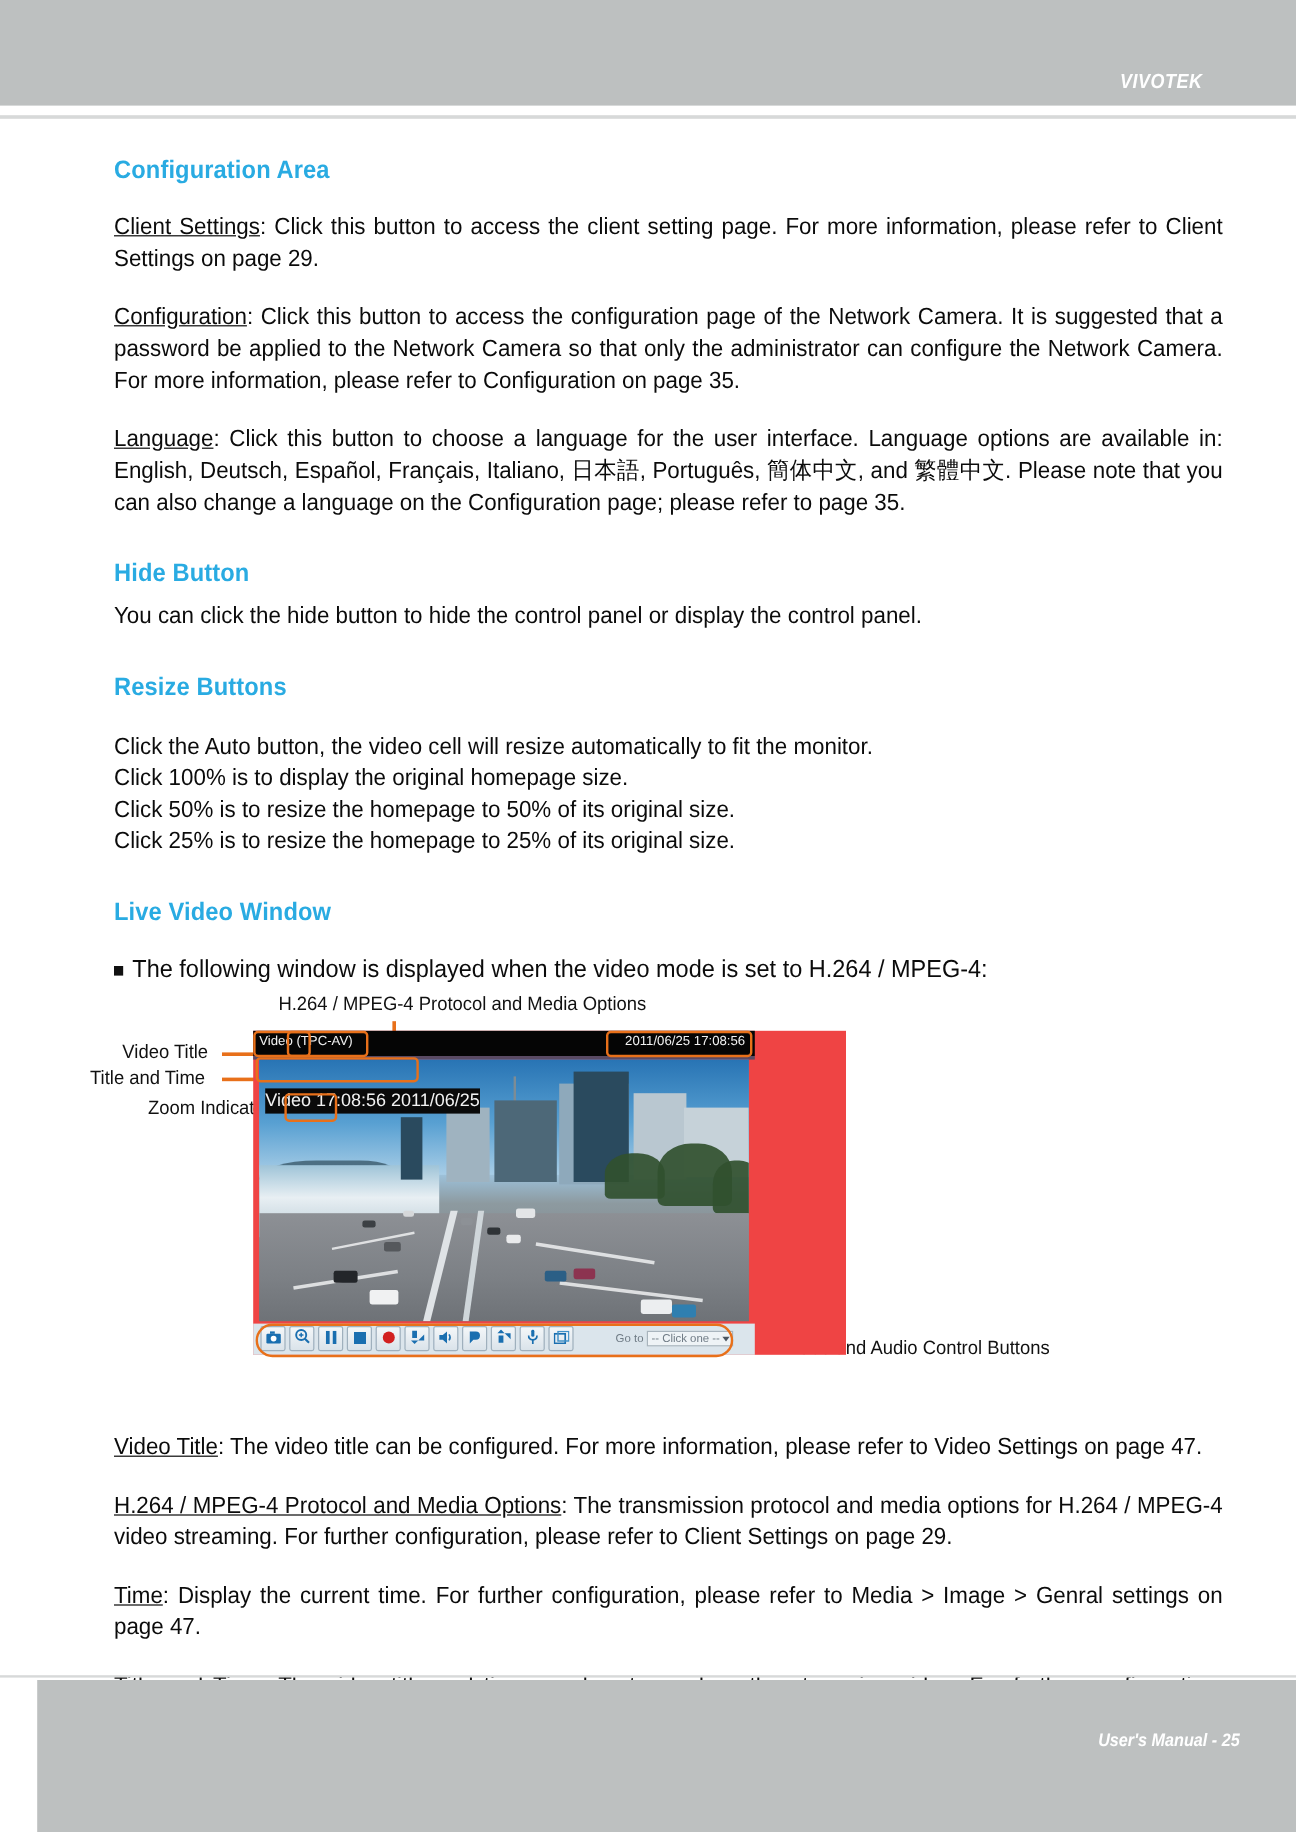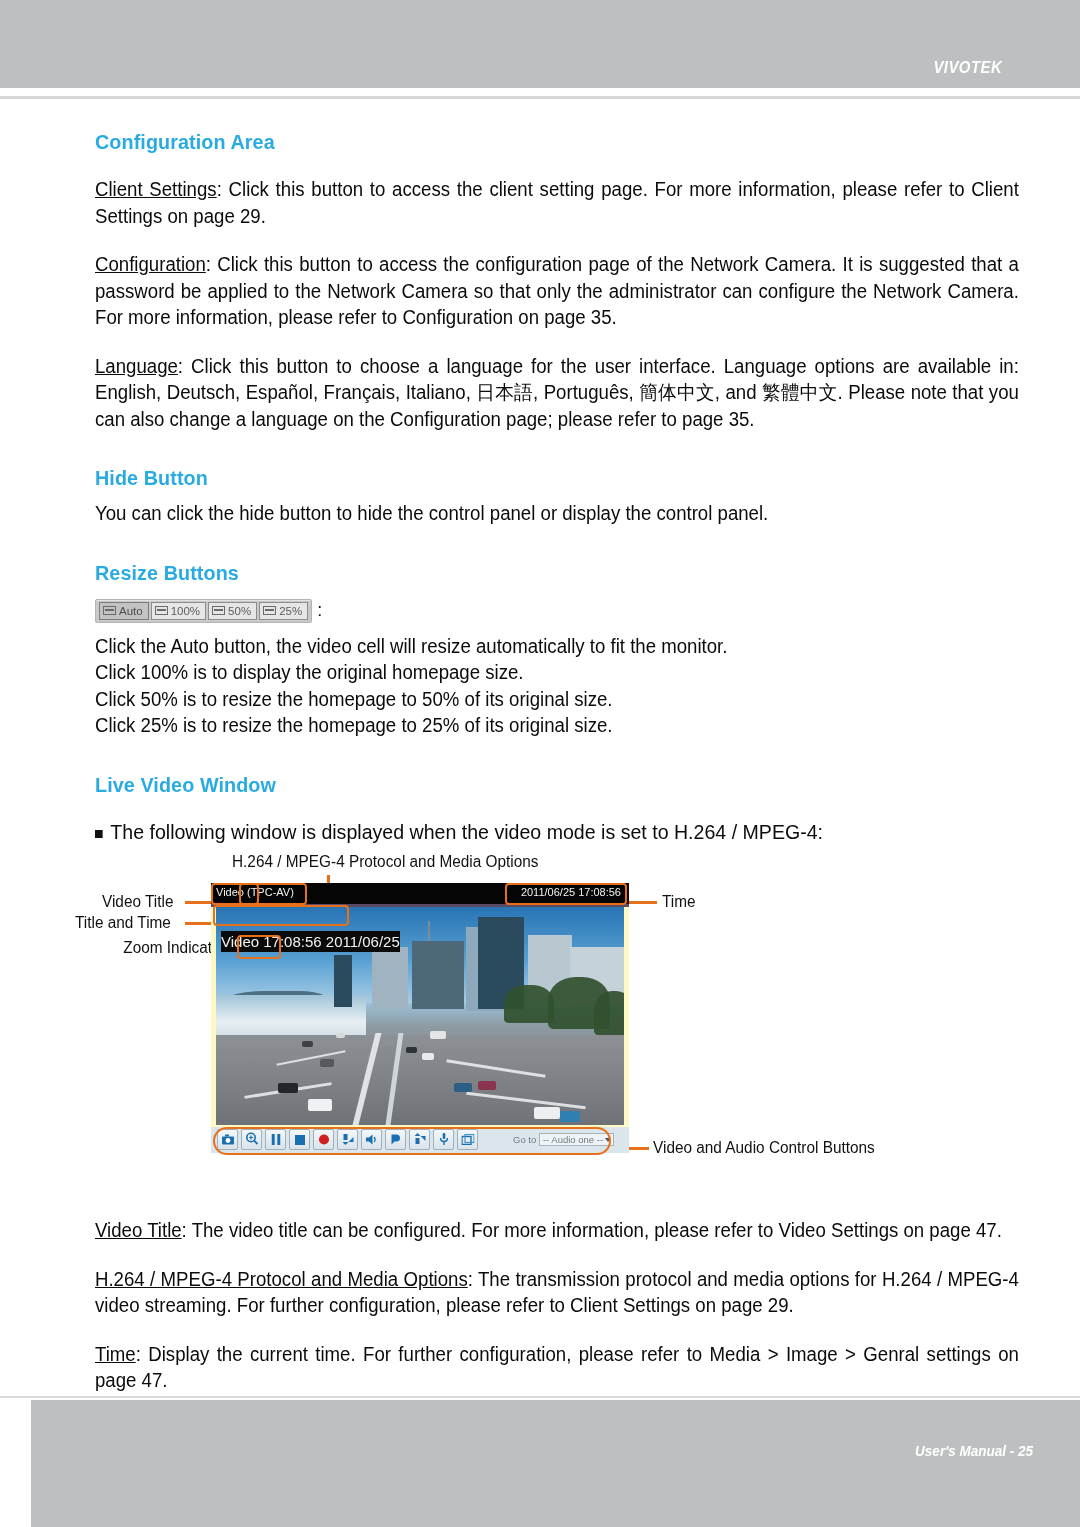--- a/index.html
+++ b/index.html
@@ -275,27 +275,6 @@
     <h2 class="sec">Resize Buttons</h2>
     <div class="sp-14"></div>
 
-    <div class="resize-wrap">
-      <div class="resize-strip">
-        <div class="rbtn active">
-          <span class="rz-ico"></span>
-          <span>Auto</span>
-        </div>
-        <div class="rbtn">
-          <span class="rz-ico"></span>
-          <span>100%</span>
-        </div>
-        <div class="rbtn">
-          <span class="rz-ico"></span>
-          <span>50%</span>
-        </div>
-        <div class="rbtn">
-          <span class="rz-ico"></span>
-          <span>25%</span>
-        </div>
-      </div>
-      <span class="colon">:</span>
-    </div>
 
     <div class="sp-10"></div>
     <p class="body nojust">Click the Auto button, the video cell will resize automatically to fit the monitor.</p>

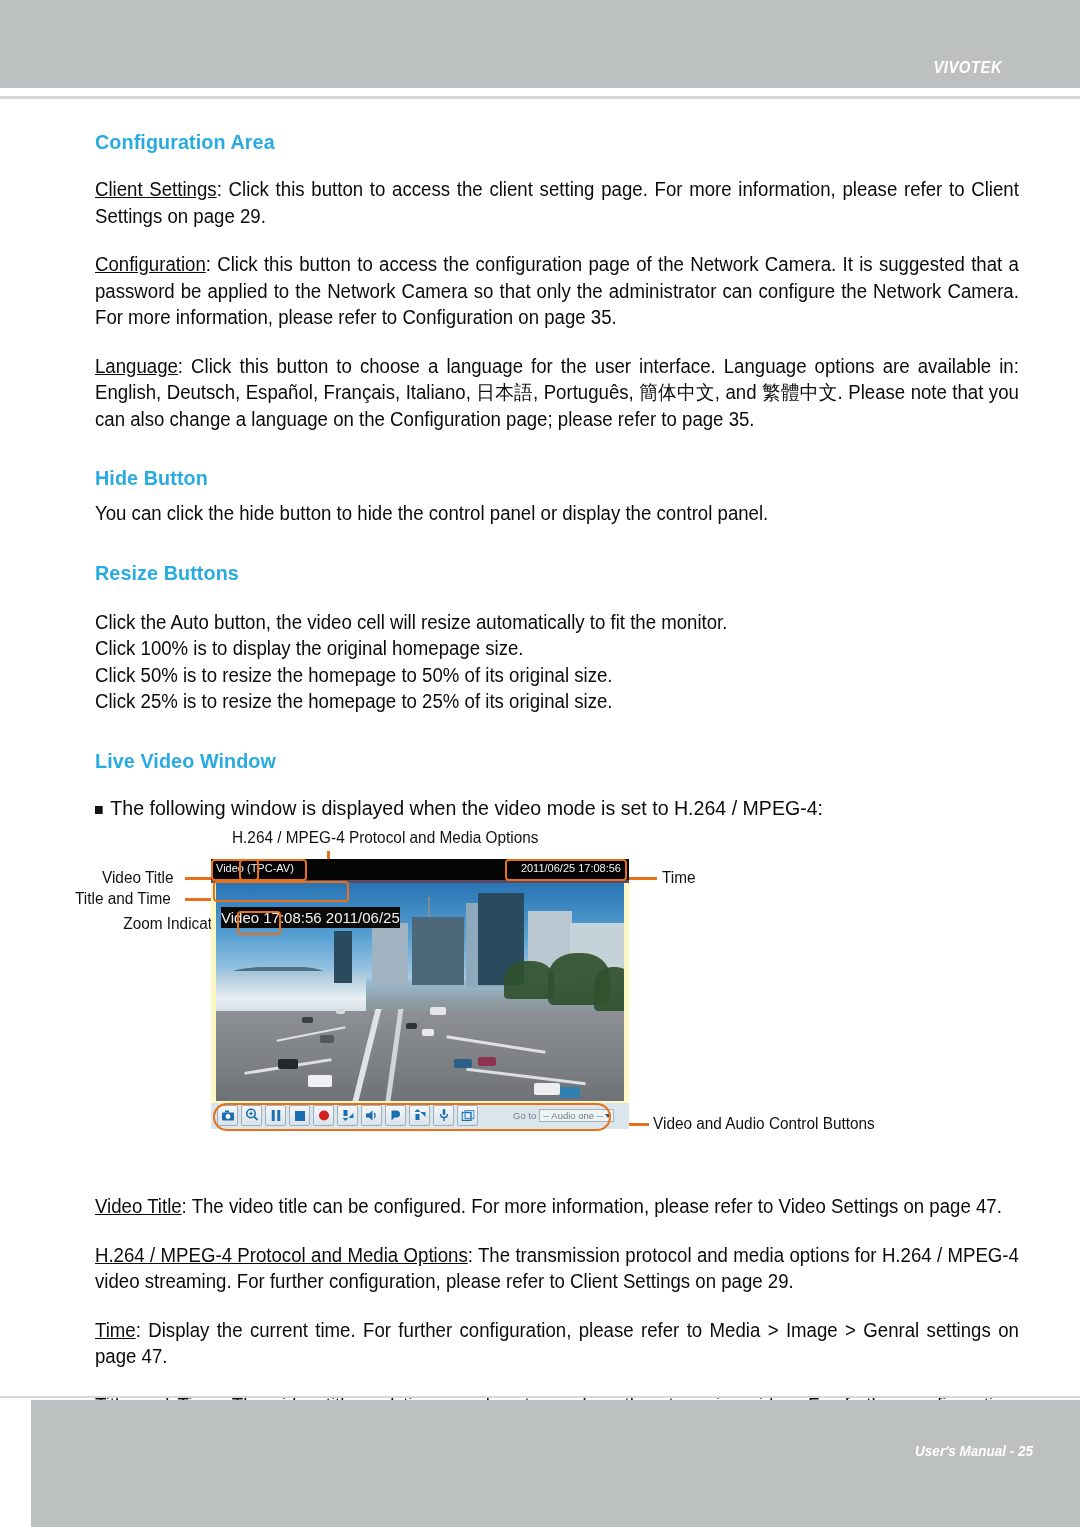--- a/index.html
+++ b/index.html
@@ -133,8 +133,8 @@
   .player{
     position:absolute;
     left:272px; top:38px;
-    width:418px; height:270px;
-    background:#fef9c3;
+    width:494px; height:270px;
+    background:#ef4444;
   }
   .titlebar{
     position:absolute; left:0; top:0; width:418px; height:21px;

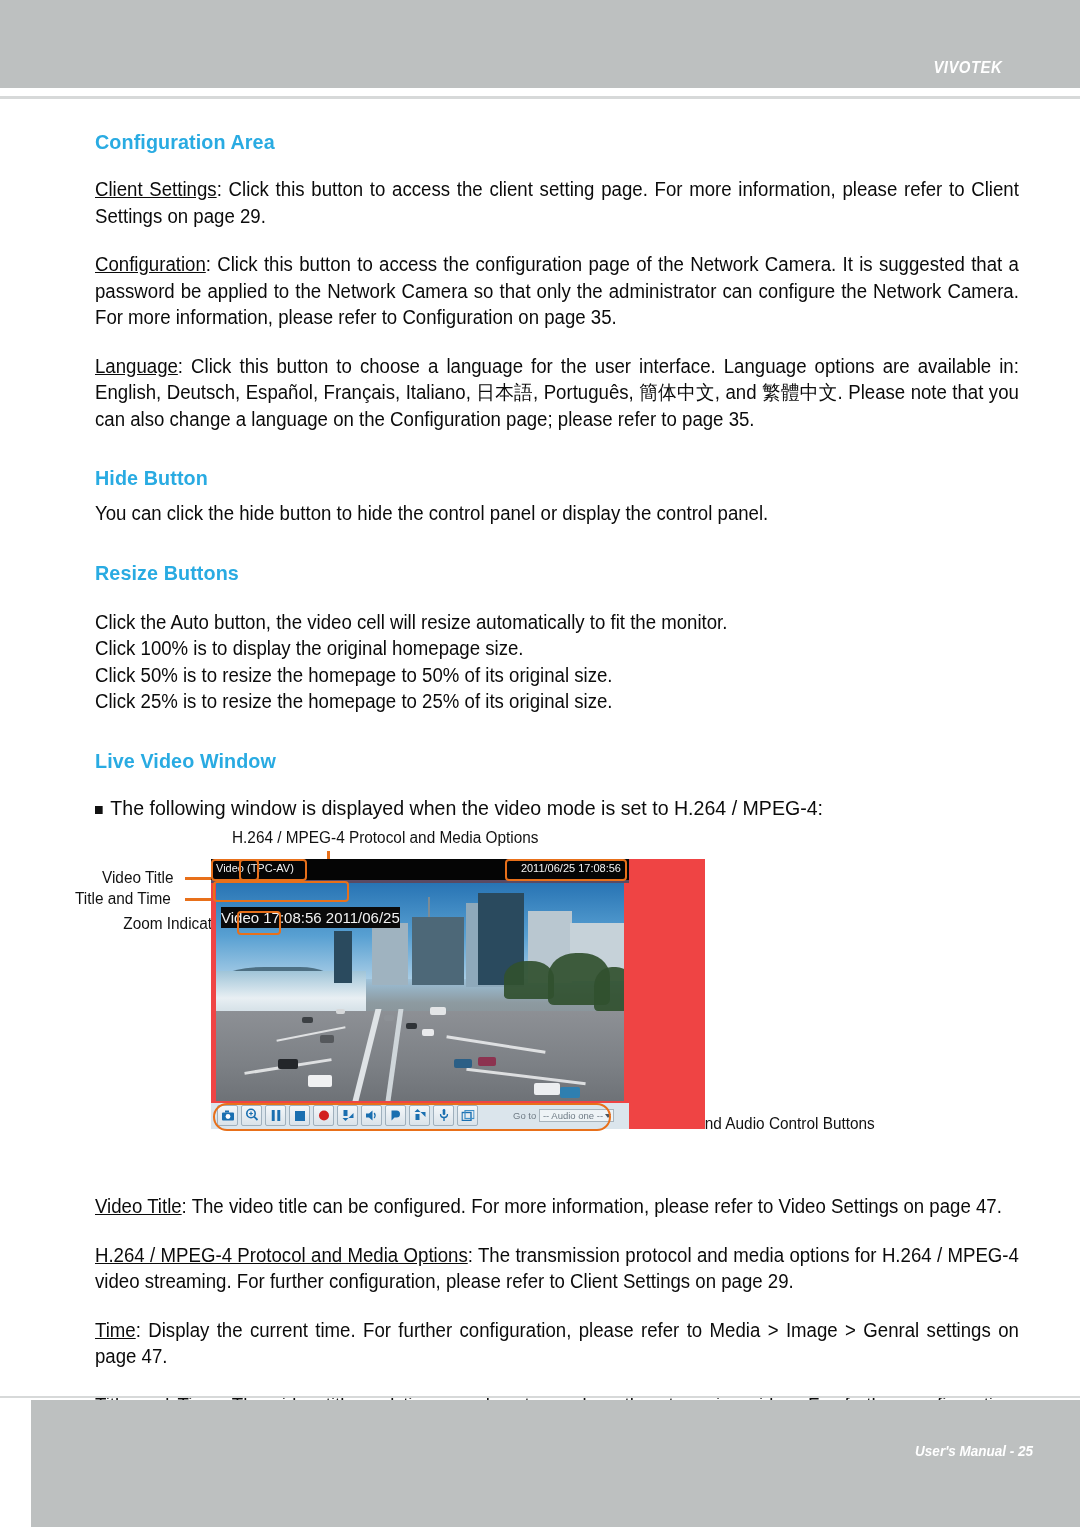--- a/index.html
+++ b/index.html
@@ -460,7 +460,7 @@
         <div class="goto">
           <span>Go to</span>
           <span class="selbox">
-            <span>-- Audio one --</span>
+            <span>-- Click one --</span>
           </span>
         </div>
       </div>

